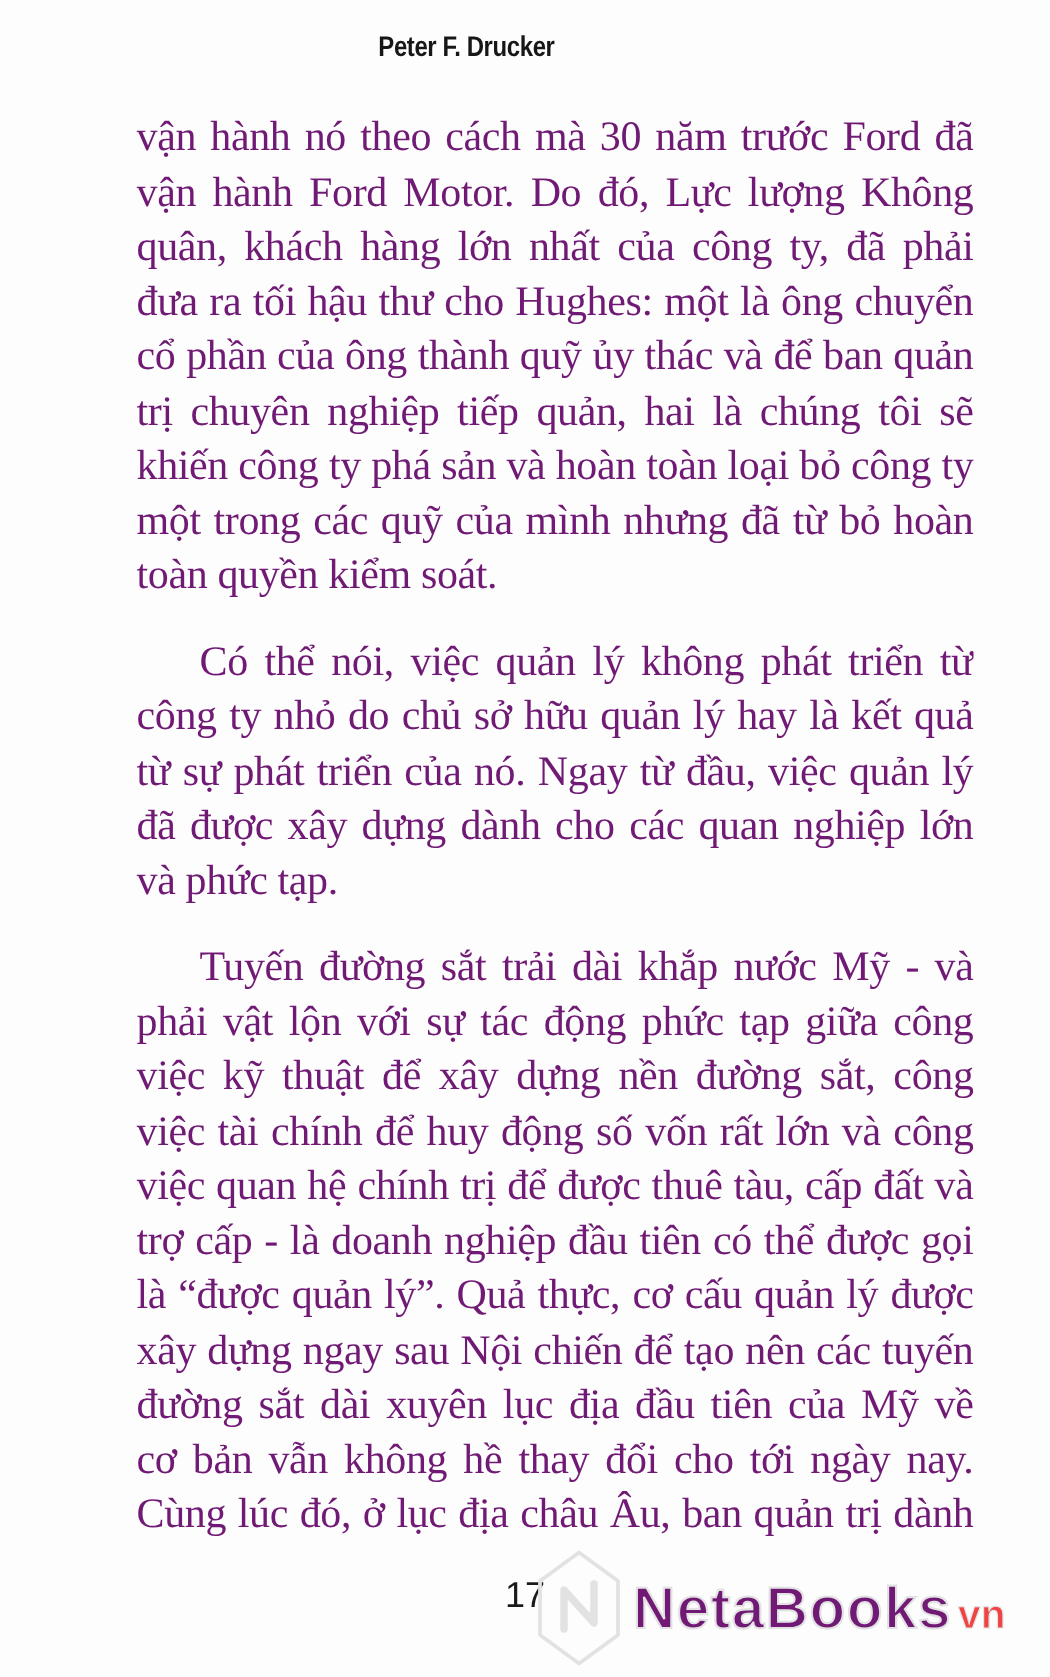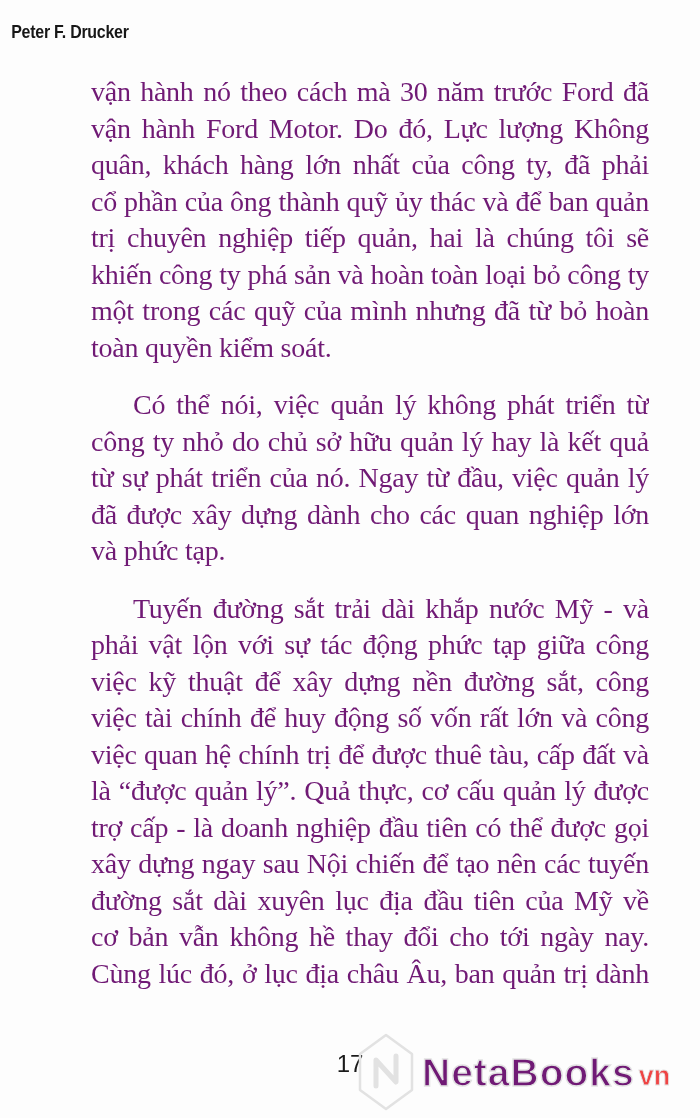--- a/index.html
+++ b/index.html
@@ -16,7 +16,8 @@
     top: 21px;
     left: 0;
     width: 557px;
-    text-align: left;
+    text-align: center;
+    padding-left: 32px;
   }
   .running-header span {
     display: inline-block;

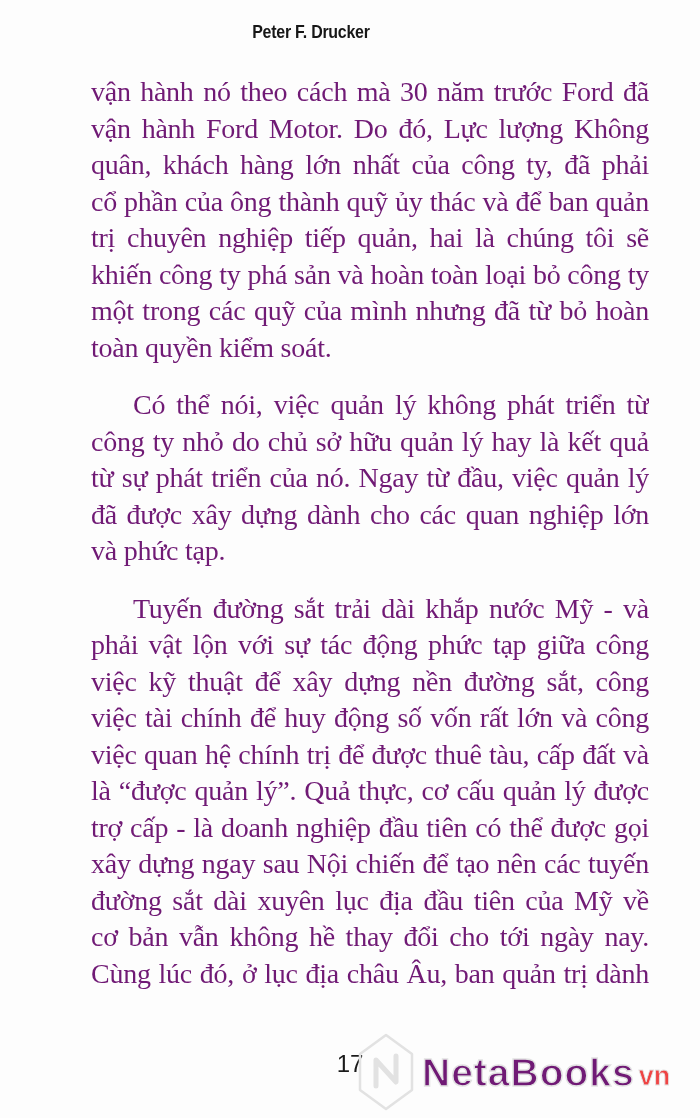--- a/index.html
+++ b/index.html
@@ -104,6 +104,7 @@
       <div class="line">vận hành nó theo cách mà 30 năm trước Ford đã</div>
       <div class="line">vận hành Ford Motor. Do đó, Lực lượng Không</div>
       <div class="line">quân, khách hàng lớn nhất của công ty, đã phải</div>
+      <div class="line">đưa ra tối hậu thư cho Hughes: một là ông chuyển</div>
       <div class="line">cổ phần của ông thành quỹ ủy thác và để ban quản</div>
       <div class="line">trị chuyên nghiệp tiếp quản, hai là chúng tôi sẽ</div>
       <div class="line">khiến công ty phá sản và hoàn toàn loại bỏ công ty</div>

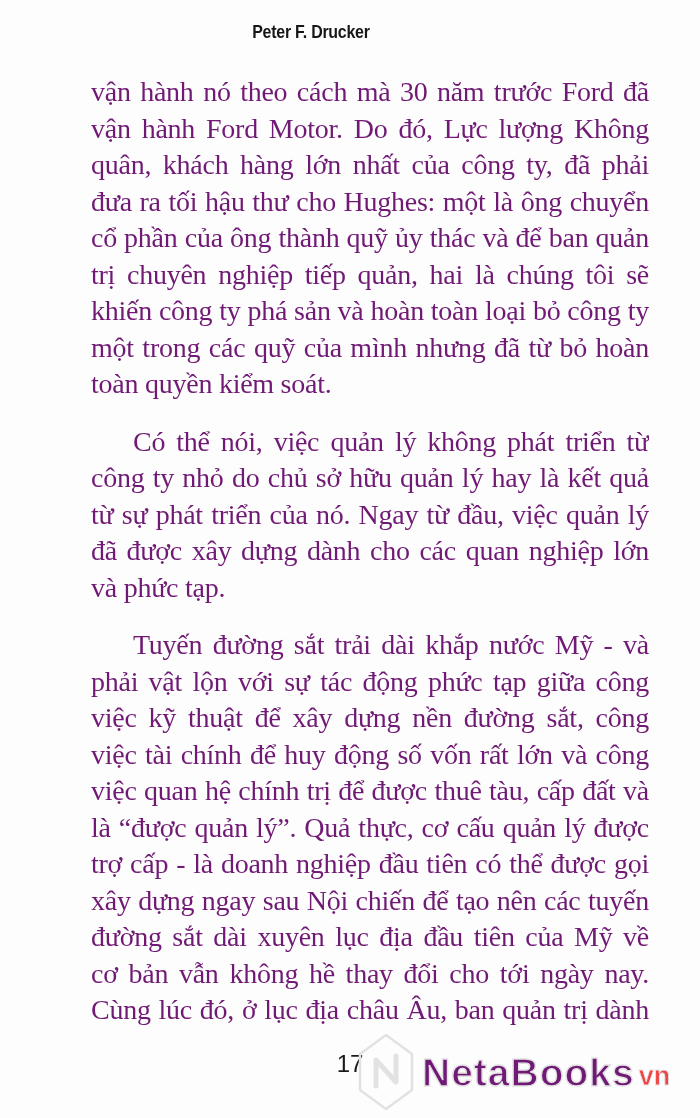--- a/index.html
+++ b/index.html
@@ -124,8 +124,8 @@
       <div class="line">việc kỹ thuật để xây dựng nền đường sắt, công</div>
       <div class="line">việc tài chính để huy động số vốn rất lớn và công</div>
       <div class="line">việc quan hệ chính trị để được thuê tàu, cấp đất và</div>
+      <div class="line">trợ cấp - là doanh nghiệp đầu tiên có thể được gọi</div>
       <div class="line">là “được quản lý”. Quả thực, cơ cấu quản lý được</div>
-      <div class="line">trợ cấp - là doanh nghiệp đầu tiên có thể được gọi</div>
       <div class="line">xây dựng ngay sau Nội chiến để tạo nên các tuyến</div>
       <div class="line">đường sắt dài xuyên lục địa đầu tiên của Mỹ về</div>
       <div class="line">cơ bản vẫn không hề thay đổi cho tới ngày nay.</div>

